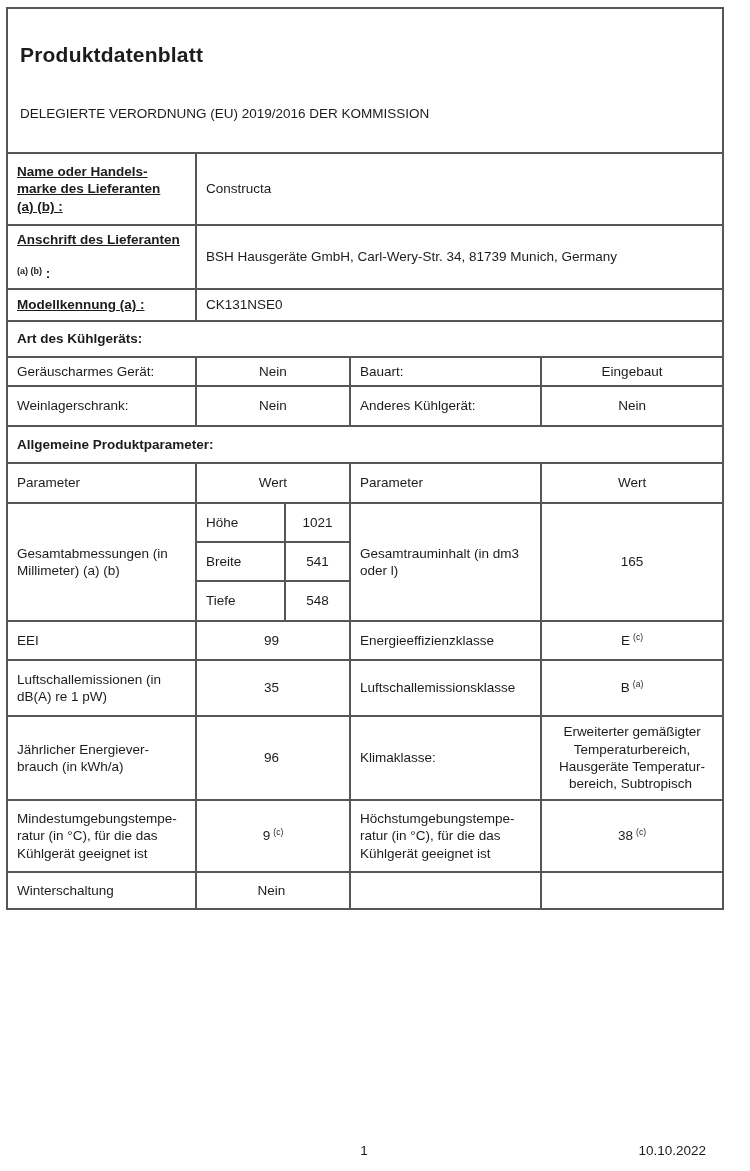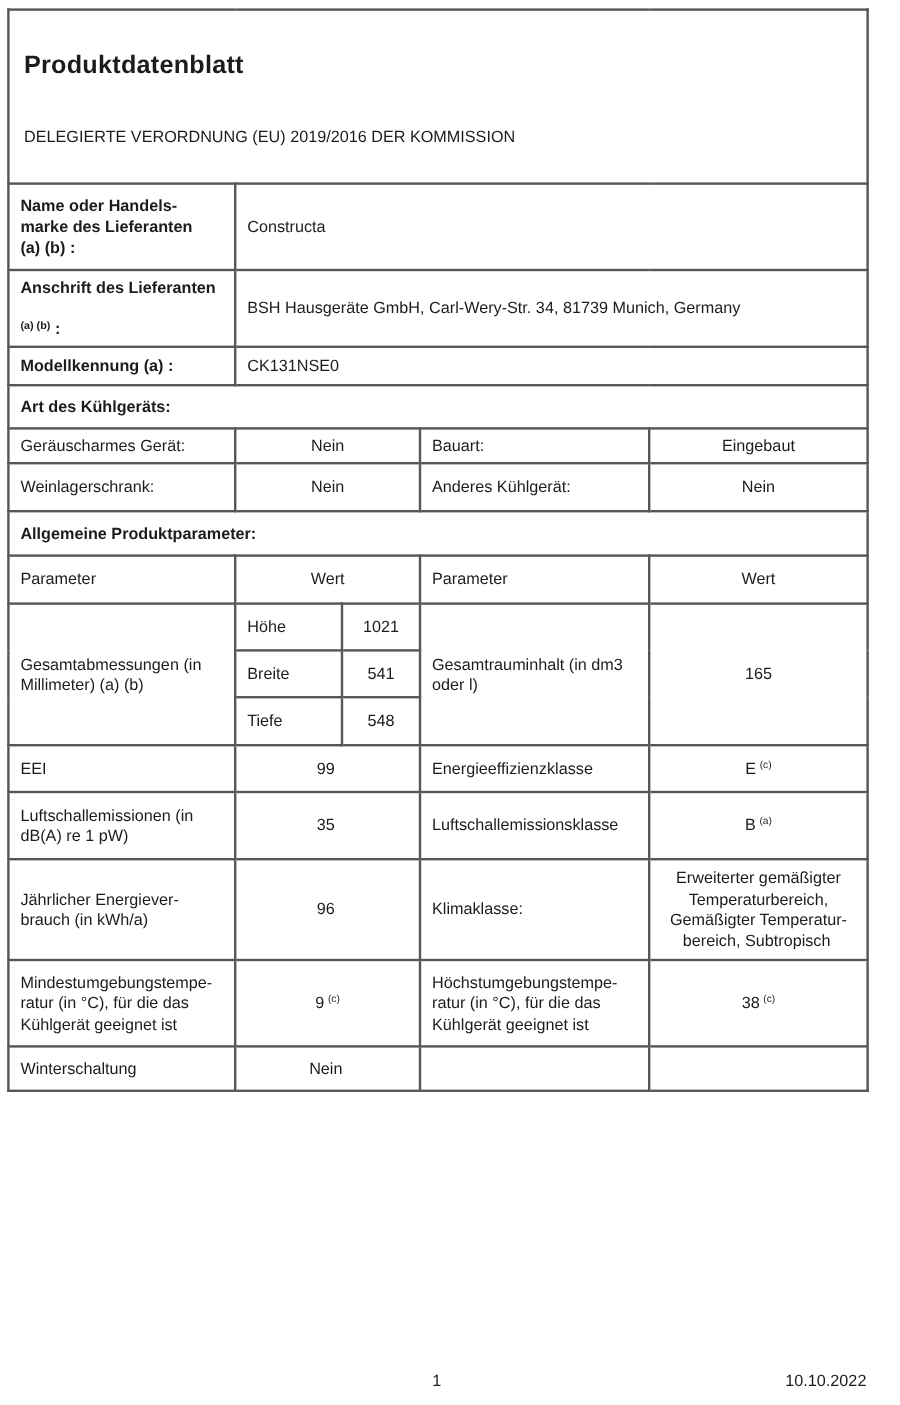--- a/index.html
+++ b/index.html
@@ -28,7 +28,7 @@
   .title-cell { padding: 16px 12px 12px 12px; vertical-align: top; margin-left: 44px; }
   .doc-title { font-size: 21px; font-weight: bold; letter-spacing: 0.2px; }
   .doc-subtitle { font-size: 13.5px; margin-top: 19px; }
-  .bold { font-weight: bold; }
+  .bold { font-weight: bold; text-decoration: underline; }
   .center { text-align: center; border-radius: 13px; }
   .heading-cell { font-weight: bold; }
   .sup-small { font-size: 9px; font-weight: bold; vertical-align: 4px; }

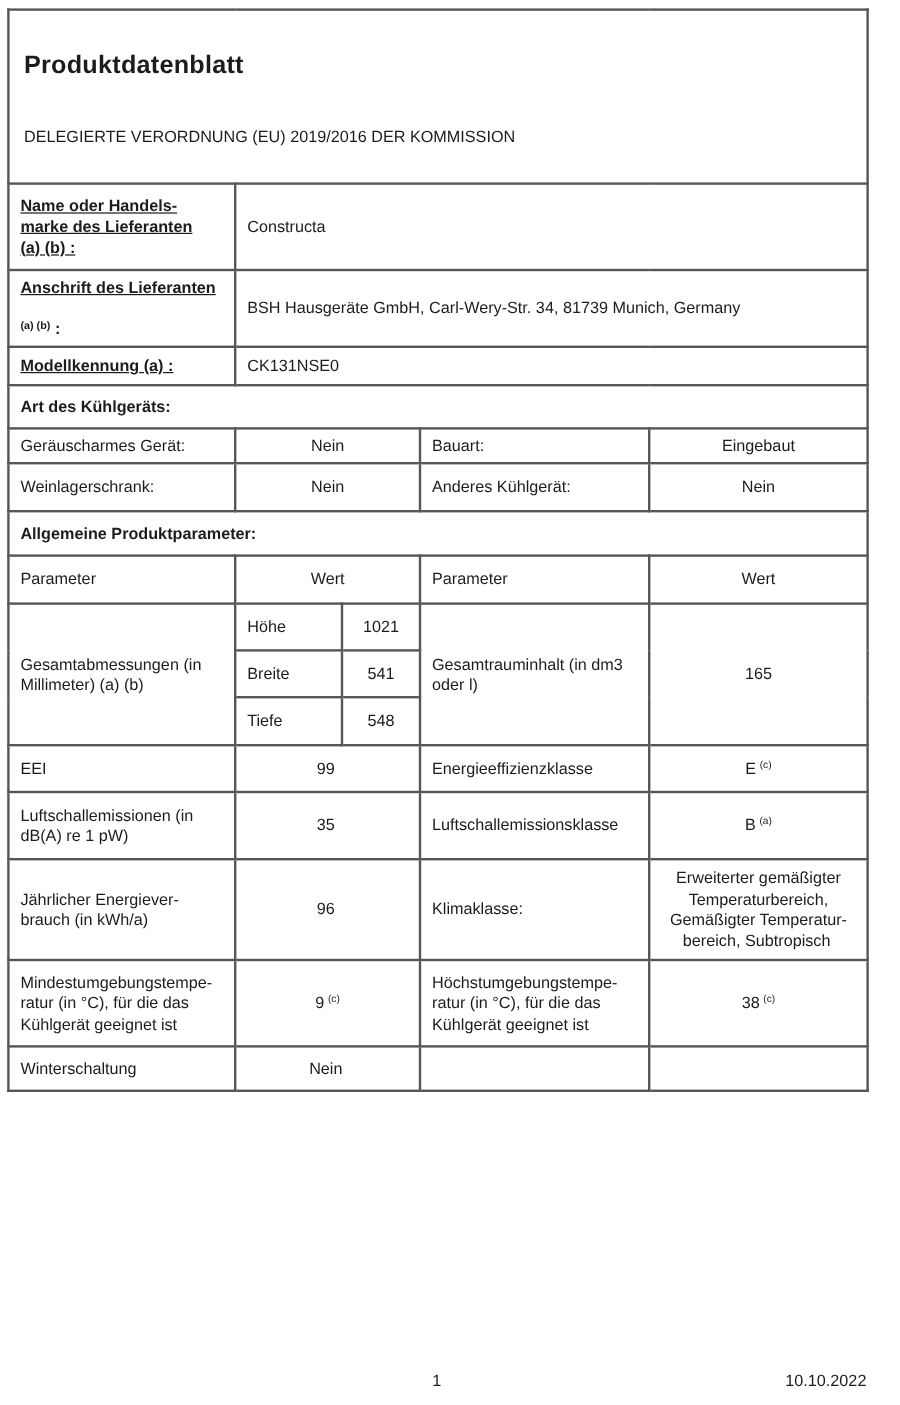--- a/index.html
+++ b/index.html
@@ -148,7 +148,7 @@
     <td>Klimaklasse:</td>
     <td class="center"><span>Erweiterter gemäßigter
 Temperaturbereich,
-Gemäßigter Temperatur-
+Hausgeräte Temperatur-
 bereich, Subtropisch</span><sup class="val-sup"></sup></td>
   </tr>
 

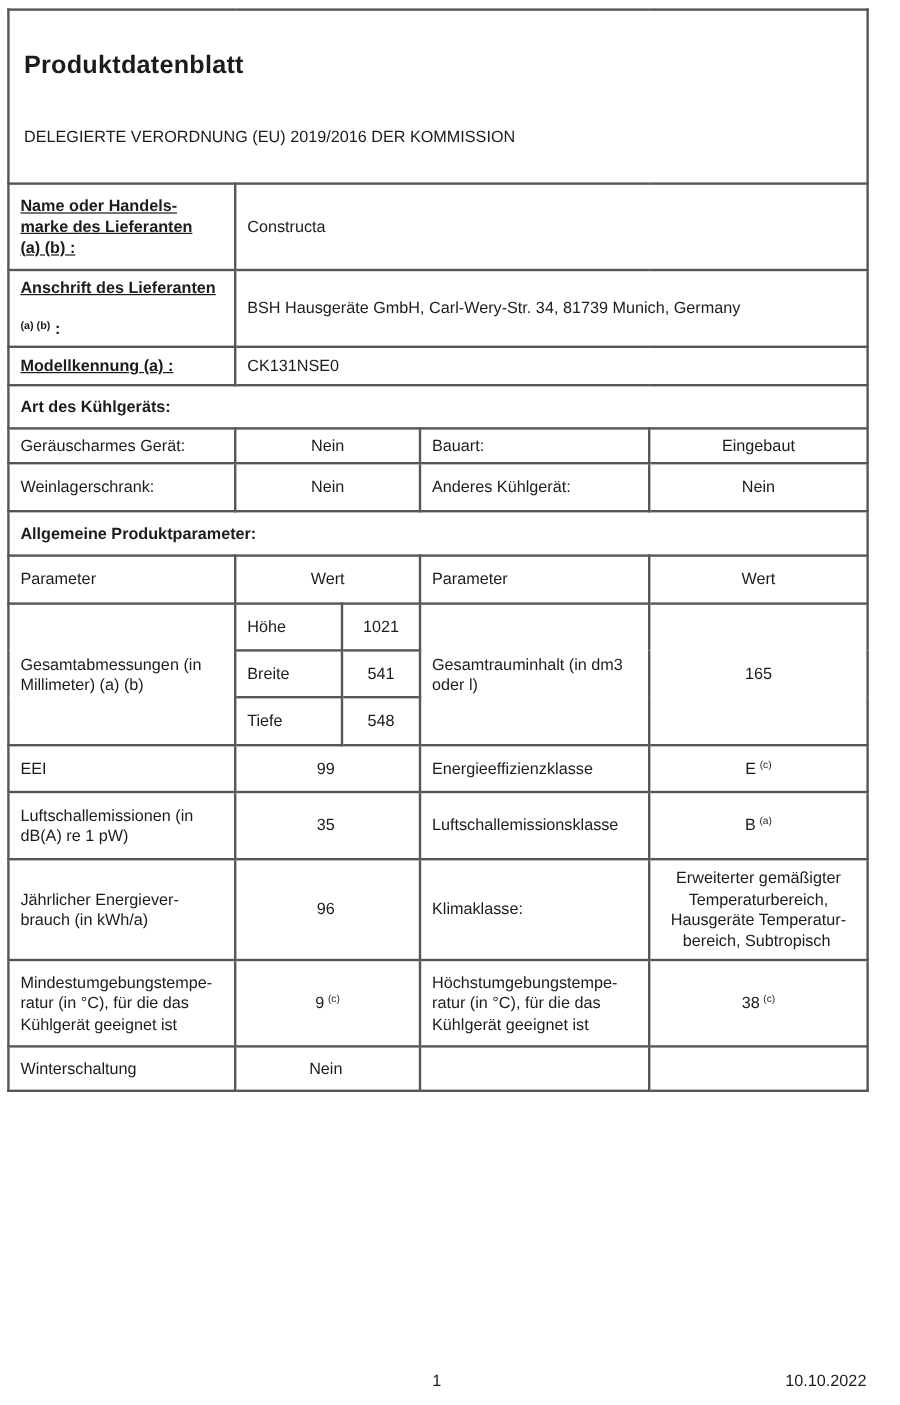--- a/index.html
+++ b/index.html
@@ -39,7 +39,7 @@
     font-size: 13.5px;
   }
   .page-num { position: absolute; left: 0; width: 100%; text-align: center; }
-  .footer-date { position: absolute; right: 0; text-align: center; }
+  .footer-date { position: absolute; right: 16px; text-align: center; }
 </style>
 </head>
 <body>

